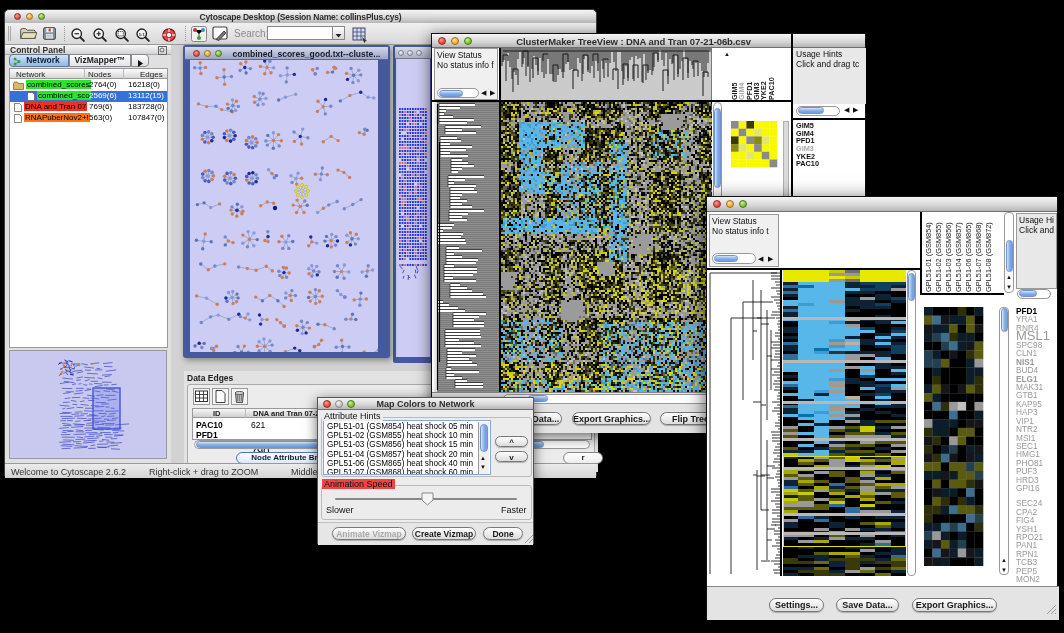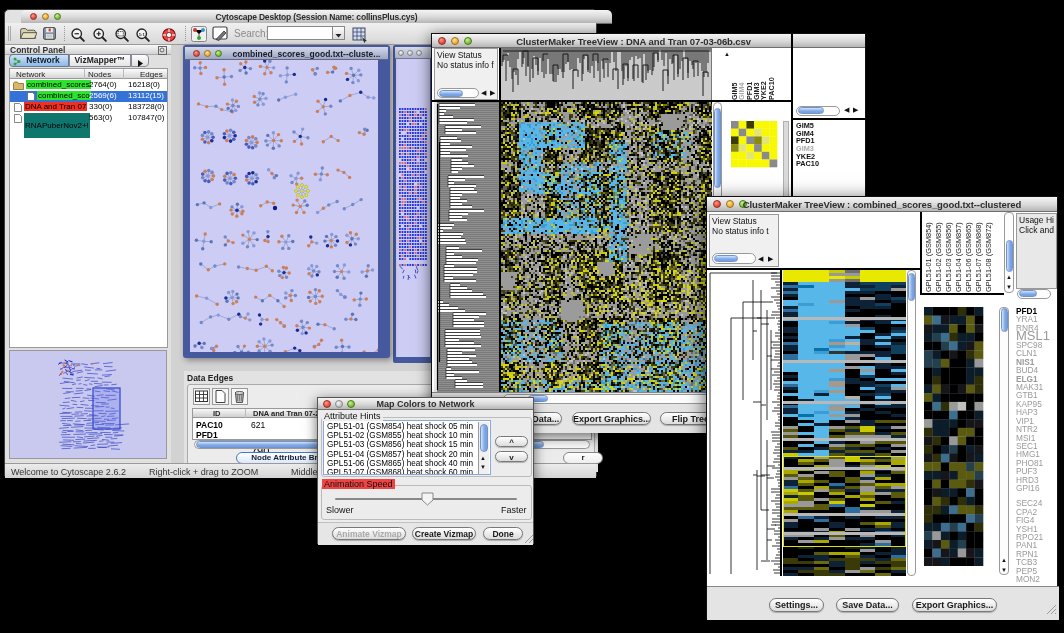--- a/index.html
+++ b/index.html
@@ -17,7 +17,7 @@
 .vsb{position:absolute;font-size:7px;color:#111;text-align:center}
 </style></head><body>
 <div class="a" style="left:4px;top:9px;width:593px;height:468px;background:#e2e2e2;border:1px solid #3c3c3c;border-radius:5px 5px 2px 2px;box-shadow:0 2px 10px rgba(0,0,0,.6)">
-    <div class="a tbar" style="left:16px;top:0;width:100%;height:14px;border-radius:5px 5px 0 0">
+    <div class="a tbar" style="left:0;top:0;width:100%;height:14px;border-radius:5px 5px 0 0">
       <span class="lt red" style="left:9px;width:7px;height:7px;margin-top:-3.5px"></span>
       <span class="lt yel" style="left:21px;width:7px;height:7px;margin-top:-3.5px"></span>
       <span class="lt grn" style="left:33px;width:7px;height:7px;margin-top:-3.5px"></span>

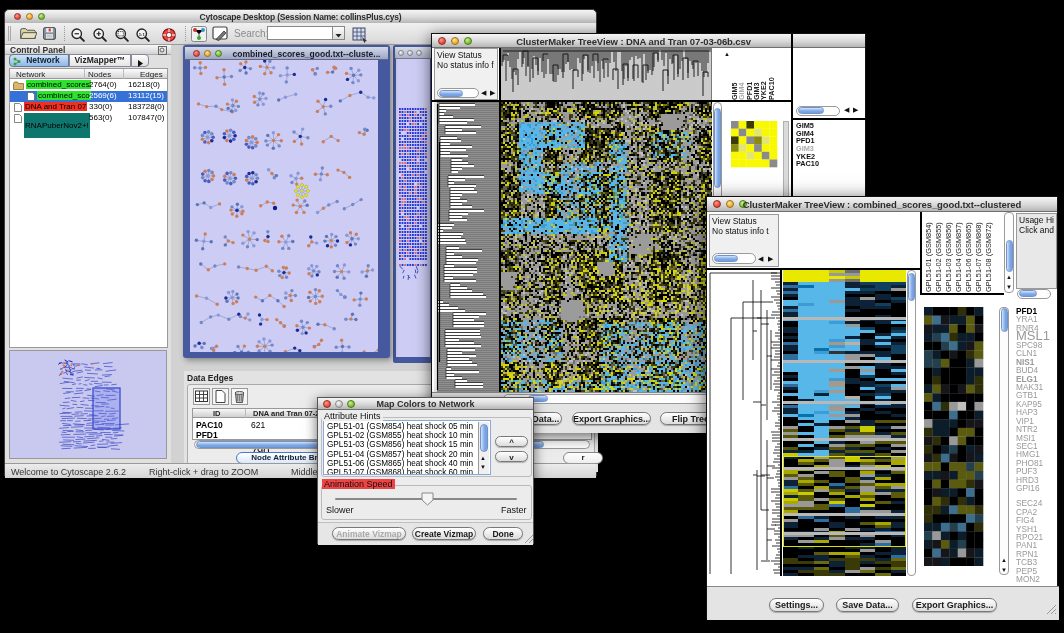--- a/index.html
+++ b/index.html
@@ -653,7 +653,7 @@
       <span class="lt red" style="left:6px"></span>
       <span class="lt yel" style="left:19px"></span>
       <span class="lt grn" style="left:32px"></span>
-      <div class="ttl" style="top:1.5px;font-size:9.5px;letter-spacing:-0.1px;margin-right:30px">ClusterMaker TreeView : DNA and Tran 07-03-06b.csv</div>
+      <div class="ttl" style="top:1.5px;font-size:9.5px;letter-spacing:-0.1px;margin-right:30px">ClusterMaker TreeView : DNA and Tran 07-21-06b.csv</div>
     </div>
     <div class="a" style="left:2px;top:14px;width:64px;height:52px;background:#f0f0f0;border:1px solid #999;font-size:8.5px;color:#111">
       <div style="margin:1px 0 0 2px">View Status</div>

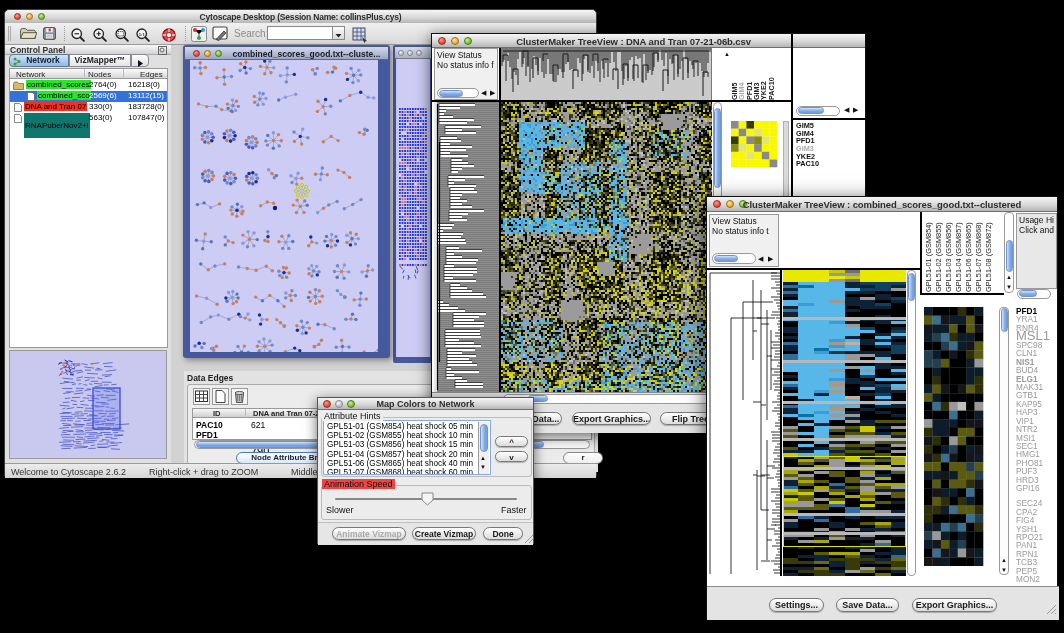--- a/index.html
+++ b/index.html
@@ -833,6 +833,10 @@
     </svg>
     <div class="a" style="left:351px;top:87px;width:6px;height:270px;background:#dadada;border:1px solid #b0b0b0"></div>
     <div class="a" style="left:359px;top:0px;width:2px;height:399px;background:#000"></div>
+    <div class="a" style="left:361px;top:14px;width:73px;height:56px;background:#e8e8e8;font-size:8.5px;color:#111">
+      <div style="margin:1px 0 0 3px">Usage Hints</div>
+      <div style="margin-left:3px">Click and drag tc</div>
+    </div>
     <div class="sbtrack" style="left:364px;top:72px;width:44px;height:10px"></div>
     <div class="sbthumb" style="left:366px;top:73px;width:26px;height:7px"></div>
     <span class="vsb" style="left:412px;top:72px">◀</span>

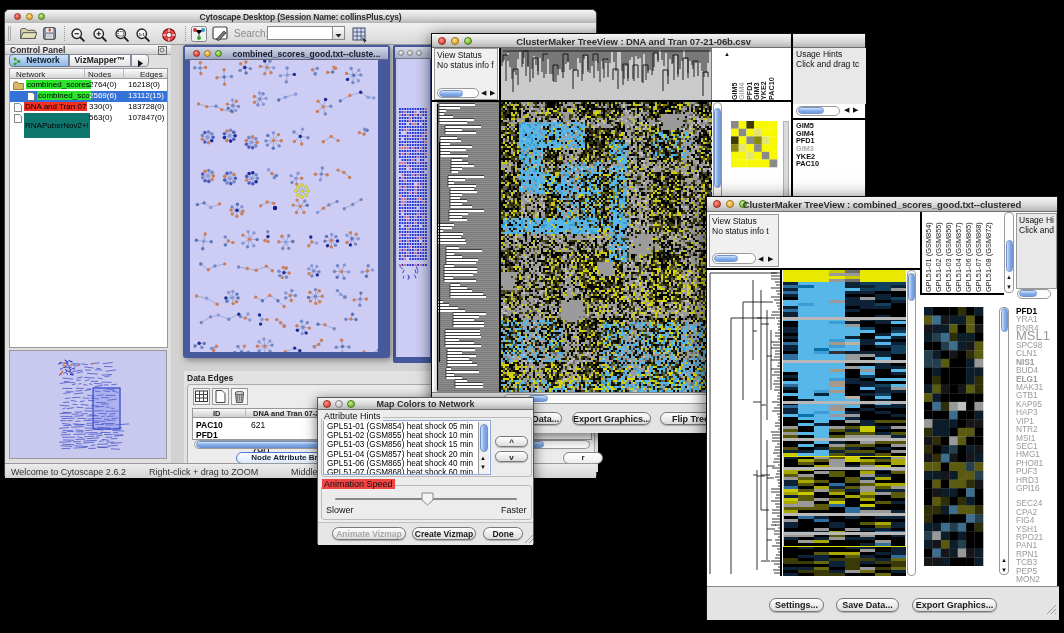--- a/index.html
+++ b/index.html
@@ -136,7 +136,7 @@
             <path d="M0.5 0.5h5l2 2v6h-7z" fill="#fff" stroke="#555" stroke-width="0.7"></path>
           </svg>
           <span class="a" style="left:14px;top:0;background:#f03020;padding:0 1px">DNA and Tran 07</span>
-          <span class="a" style="left:79px;top:0">330(0)</span>
+          <span class="a" style="left:79px;top:0">769(6)</span>
           <span class="a" style="left:118px;top:0">183728(0)</span>
         </div>
         <div class="a" style="left:0;top:44px;width:100%;height:11px;font-size:8px;color:#000">

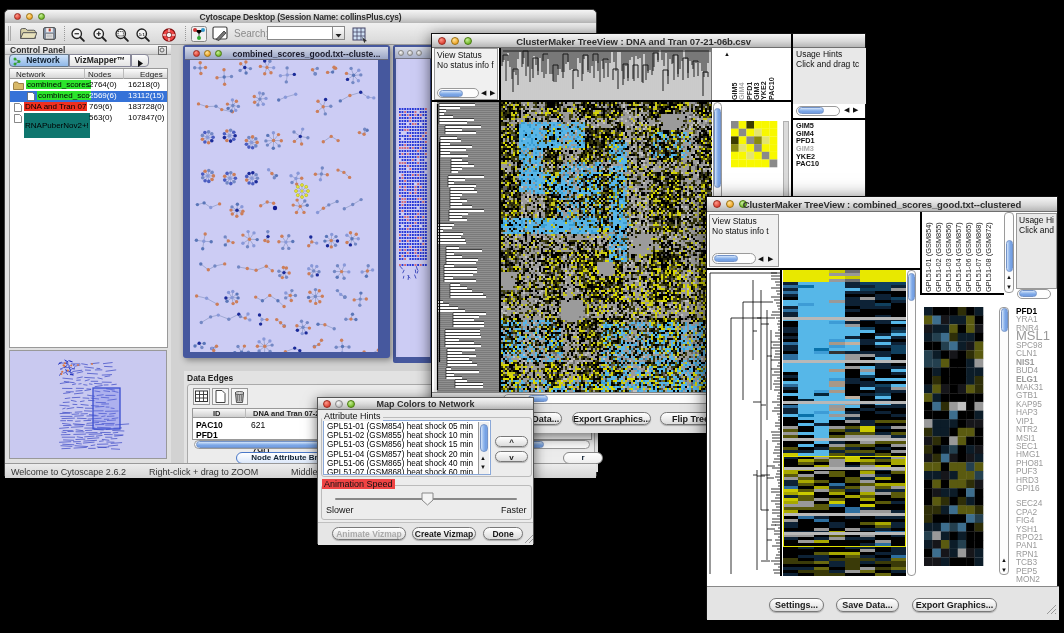--- a/index.html
+++ b/index.html
@@ -143,7 +143,7 @@
           <svg class="a" style="left:4px;top:1px" width="8" height="9">
             <path d="M0.5 0.5h5l2 2v6h-7z" fill="#fff" stroke="#555" stroke-width="0.7"></path>
           </svg>
-          <span class="a" style="left:14px;top:0;background:#0f766e;padding:8px 1px">RNAPuberNov2+!</span>
+          <span class="a" style="left:14px;top:0;background:#f97316;padding:0 1px">RNAPuberNov2+!</span>
           <span class="a" style="left:79px;top:0">563(0)</span>
           <span class="a" style="left:118px;top:0">107847(0)</span>
         </div>

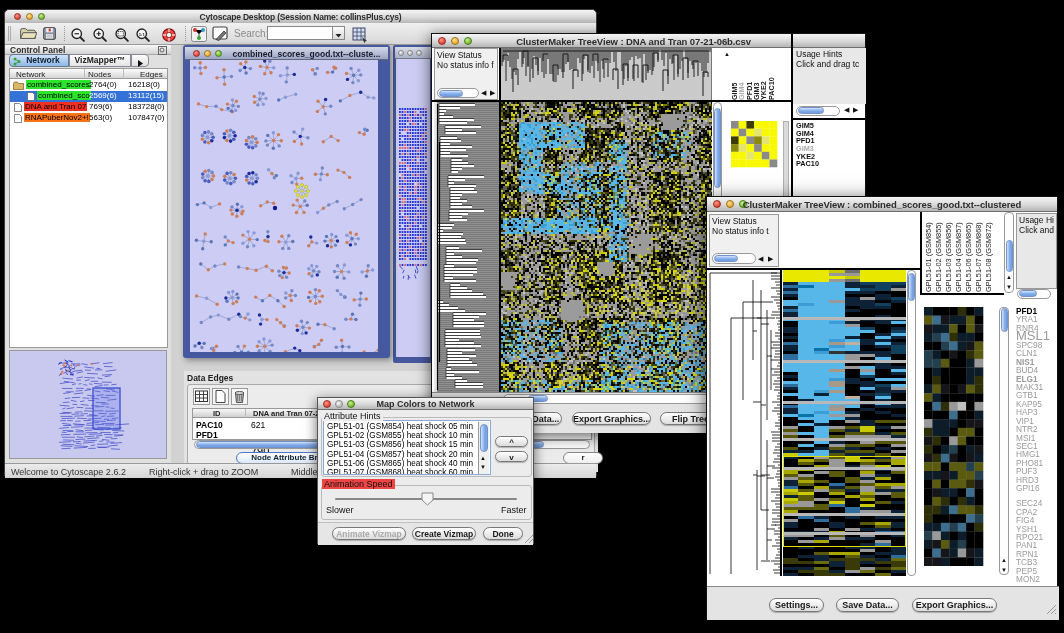--- a/index.html
+++ b/index.html
@@ -862,7 +862,6 @@
       <span class="lt red" style="left:6px"></span>
       <span class="lt yel" style="left:19px"></span>
       <span class="lt grn" style="left:32px"></span>
-      <div class="ttl" style="top:2px;font-size:9.5px;letter-spacing:-0.1px">ClusterMaker TreeView : combined_scores_good.txt--clustered</div>
     </div>
     <div class="a" style="left:2px;top:17px;width:70px;height:53px;background:#f0f0f0;border:1px solid #999;font-size:8.5px;color:#111">
       <div style="margin:1px 0 0 2px">View Status</div>

